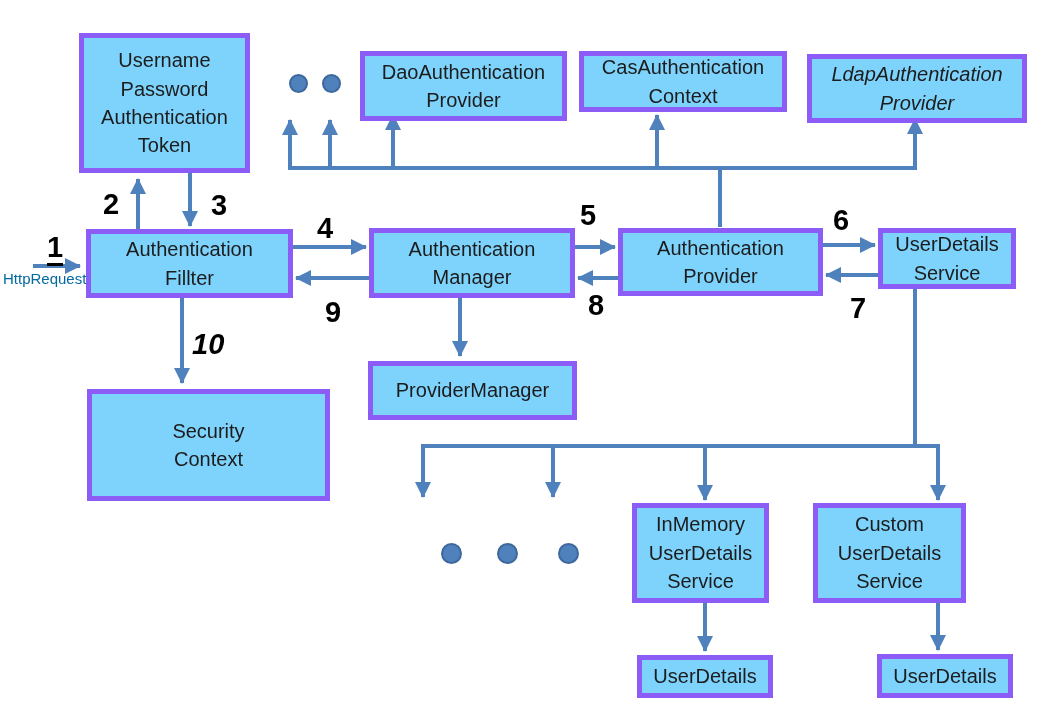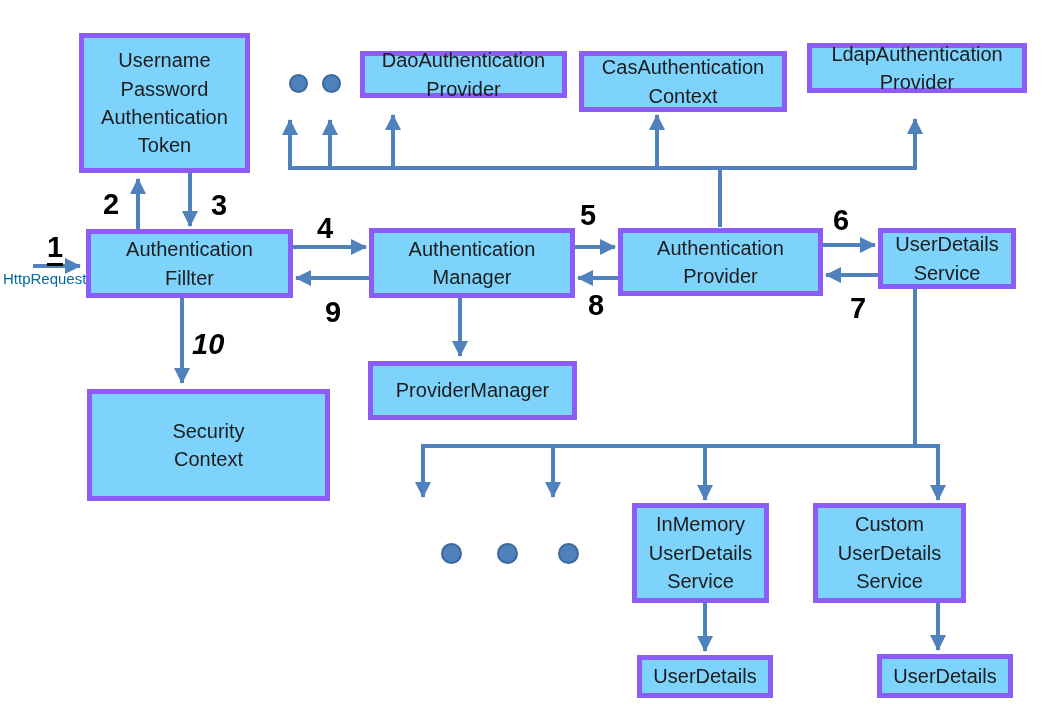--- a/index.html
+++ b/index.html
@@ -18,7 +18,7 @@
 
   
   #box-token{left:79px;top:33px;width:171px;height:140px;}
-  #box-dao{left:360px;top:51px;width:207px;height:47px;}
+  #box-dao{left:360px;top:51px;width:207px;height:70px;}
   #box-cas{left:579px;top:51px;width:208px;height:61px;}
   #box-ldap{left:807px;top:43px;width:220px;height:50px;}
   #box-filter{left:86px;top:229px;width:207px;height:69px;}

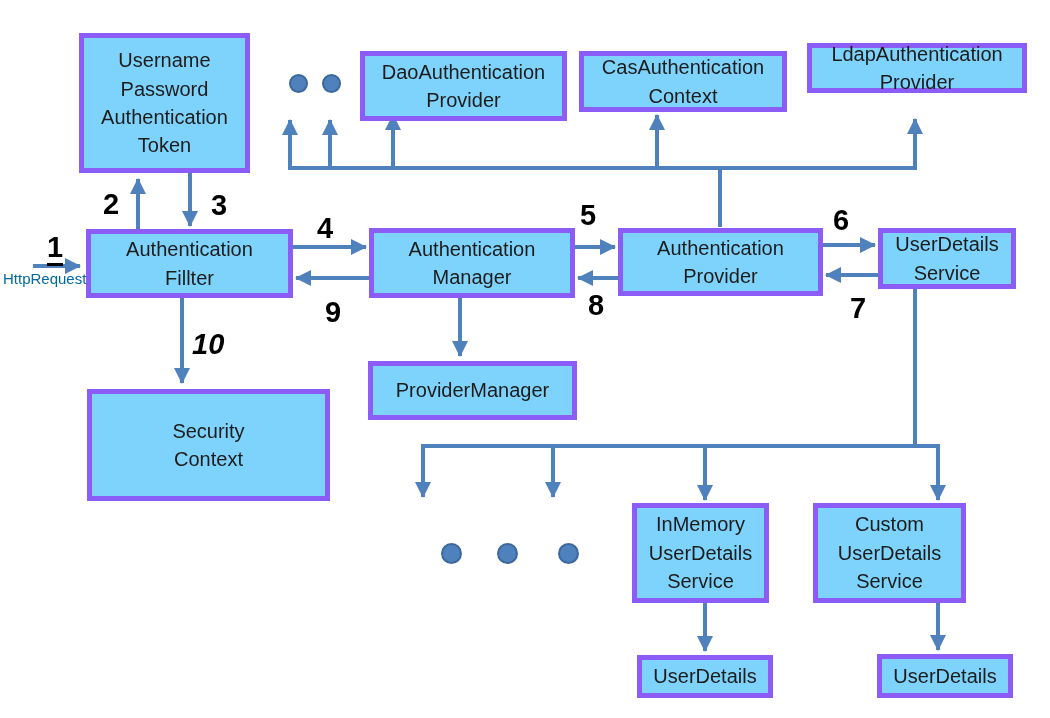--- a/index.html
+++ b/index.html
@@ -20,7 +20,7 @@
   #box-token{left:79px;top:33px;width:171px;height:140px;}
   #box-dao{left:360px;top:51px;width:207px;height:70px;}
   #box-cas{left:579px;top:51px;width:208px;height:61px;}
-  #box-ldap{left:807px;top:43px;width:220px;height:50px;}
+  #box-ldap{left:807px;top:54px;width:220px;height:69px;font-style:italic;}
   #box-filter{left:86px;top:229px;width:207px;height:69px;}
   #box-manager{left:369px;top:228px;width:206px;height:70px;}
   #box-provider{left:618px;top:228px;width:205px;height:68px;}

